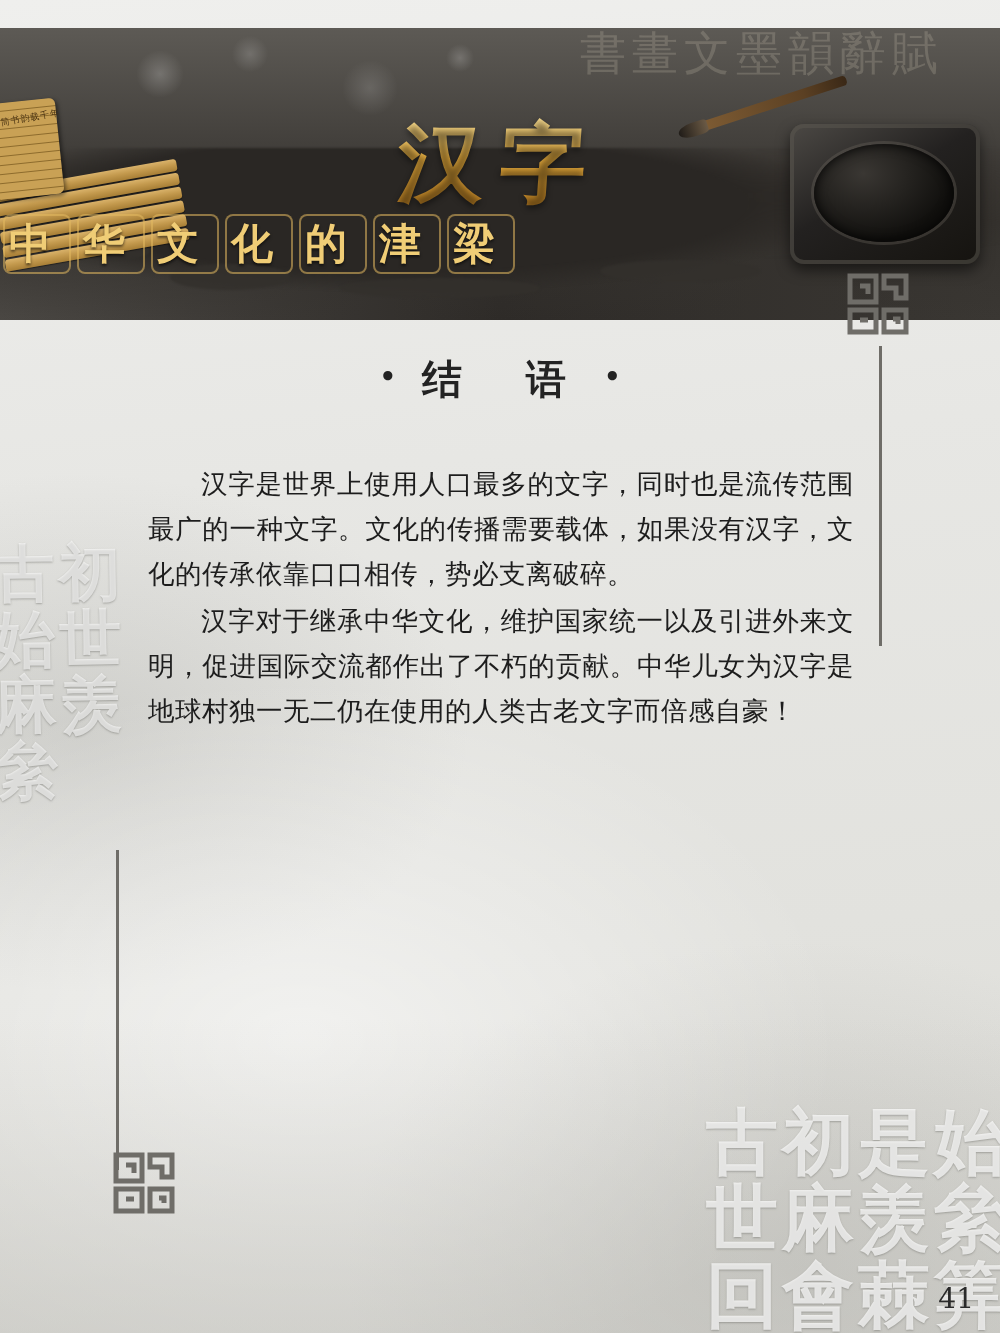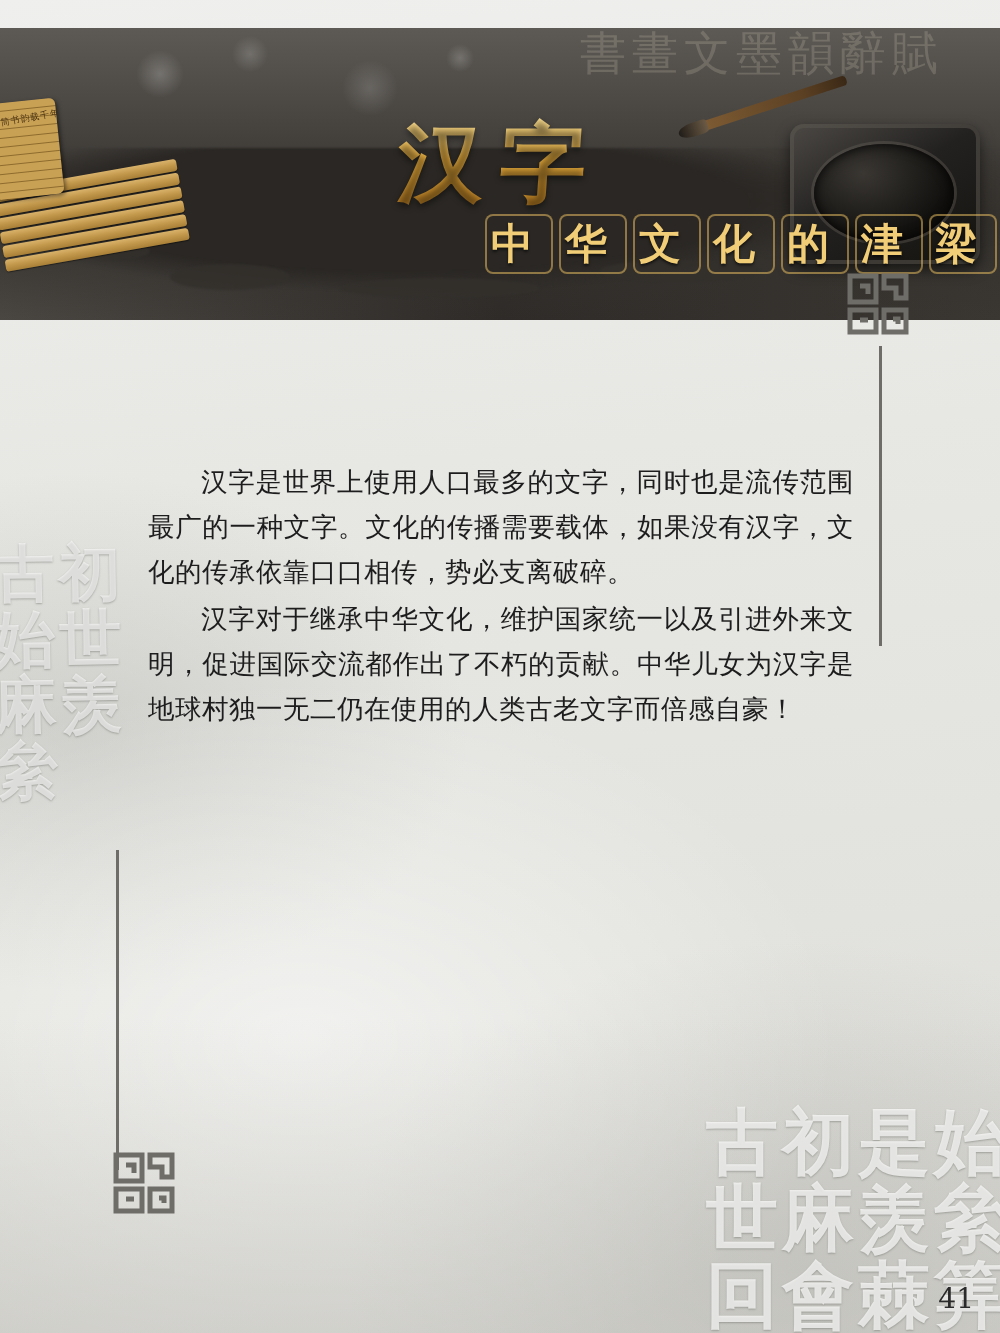--- a/index.html
+++ b/index.html
@@ -208,7 +208,7 @@
     position: absolute;
     left: 0; top: 186px;
     width: 1000px;
-    text-align: right;
+    text-align: left;
     font-family: "DejaVu Serif", "Liberation Serif", serif;
     font-weight: bold;
     font-size: 42px;

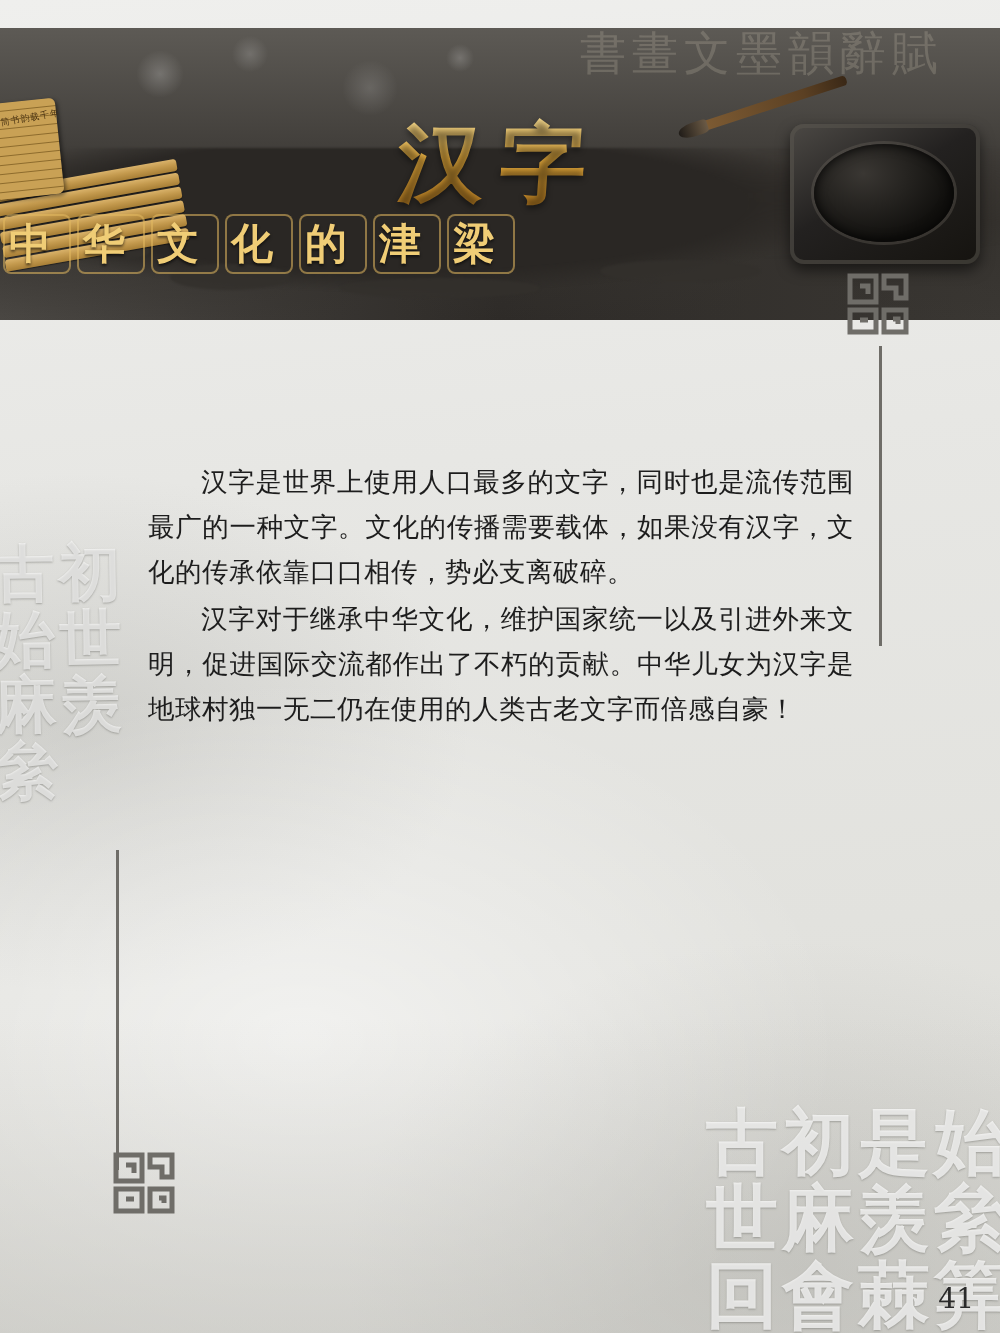--- a/index.html
+++ b/index.html
@@ -361,6 +361,11 @@
   <div class="rule-right"></div>
   <div class="rule-left"></div>
 
+  <div class="section-title">
+    <span class="dot">•</span>
+    <span>结　语</span>
+    <span class="dot">•</span>
+  </div>
 
   <div class="article">
     <p>汉字是世界上使用人口最多的文字，同时也是流传范围最广的一种文字。文化的传播需要载体，如果没有汉字，文化的传承依靠口口相传，势必支离破碎。</p>

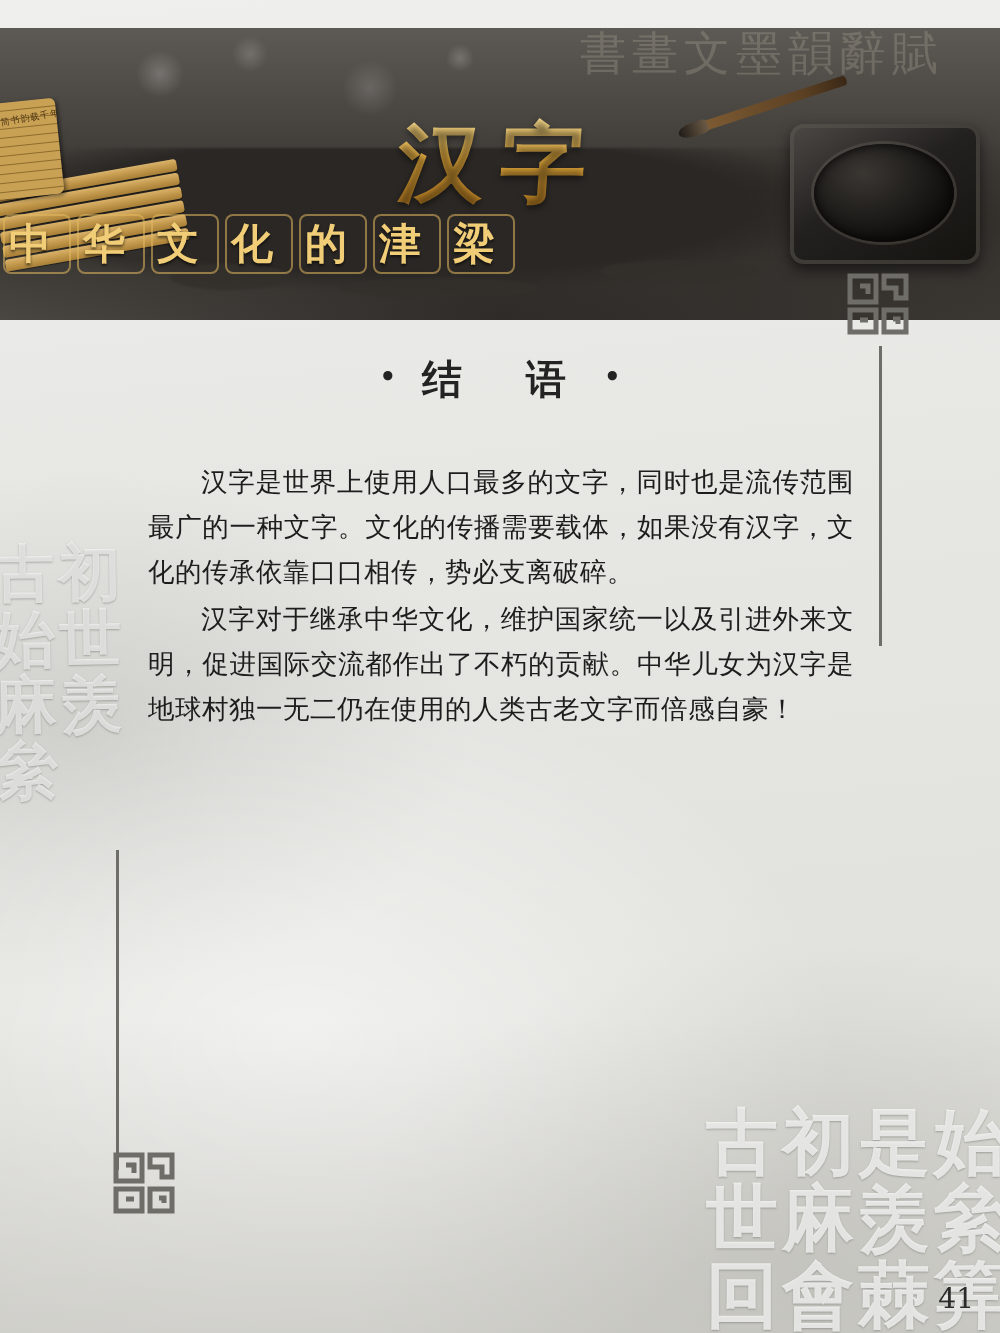--- a/index.html
+++ b/index.html
@@ -270,7 +270,7 @@
     position: absolute;
     left: 148px; top: 462px;
     width: 706px;
-    font-family: Liberation Mono, monospace;
+    font-family: Liberation Sans, sans-serif;
     font-size: 26.5px;
     line-height: 45px;
     color: #1d1d1d;

